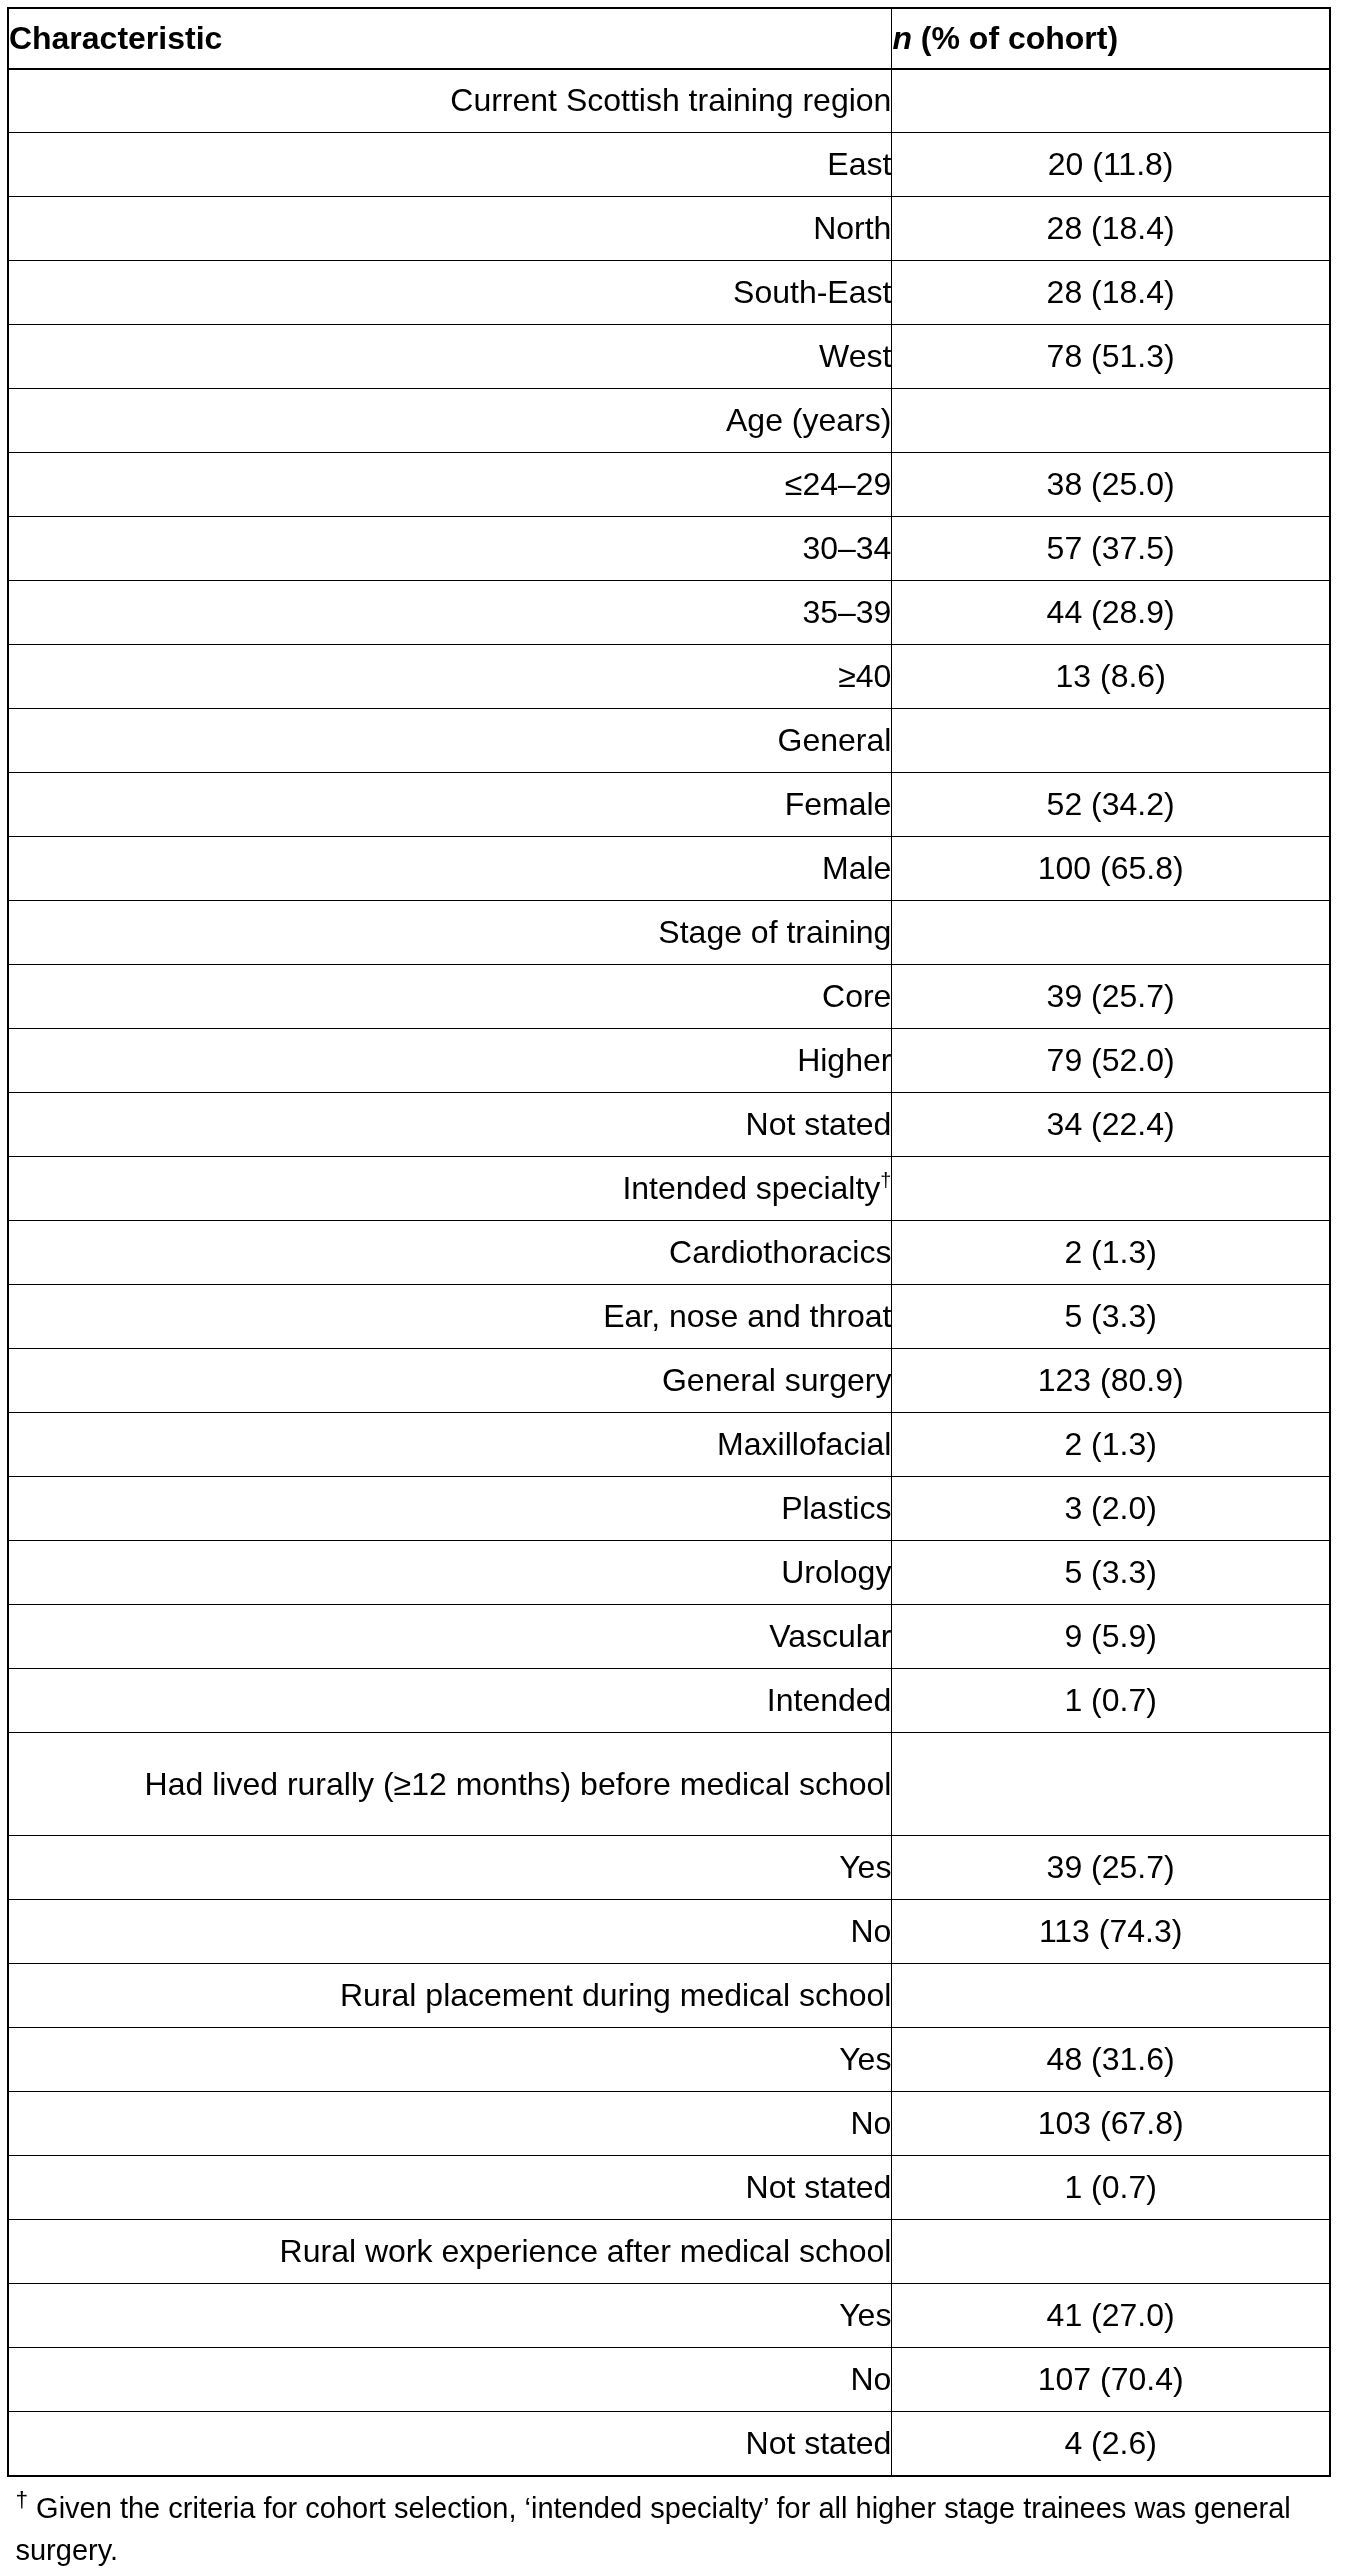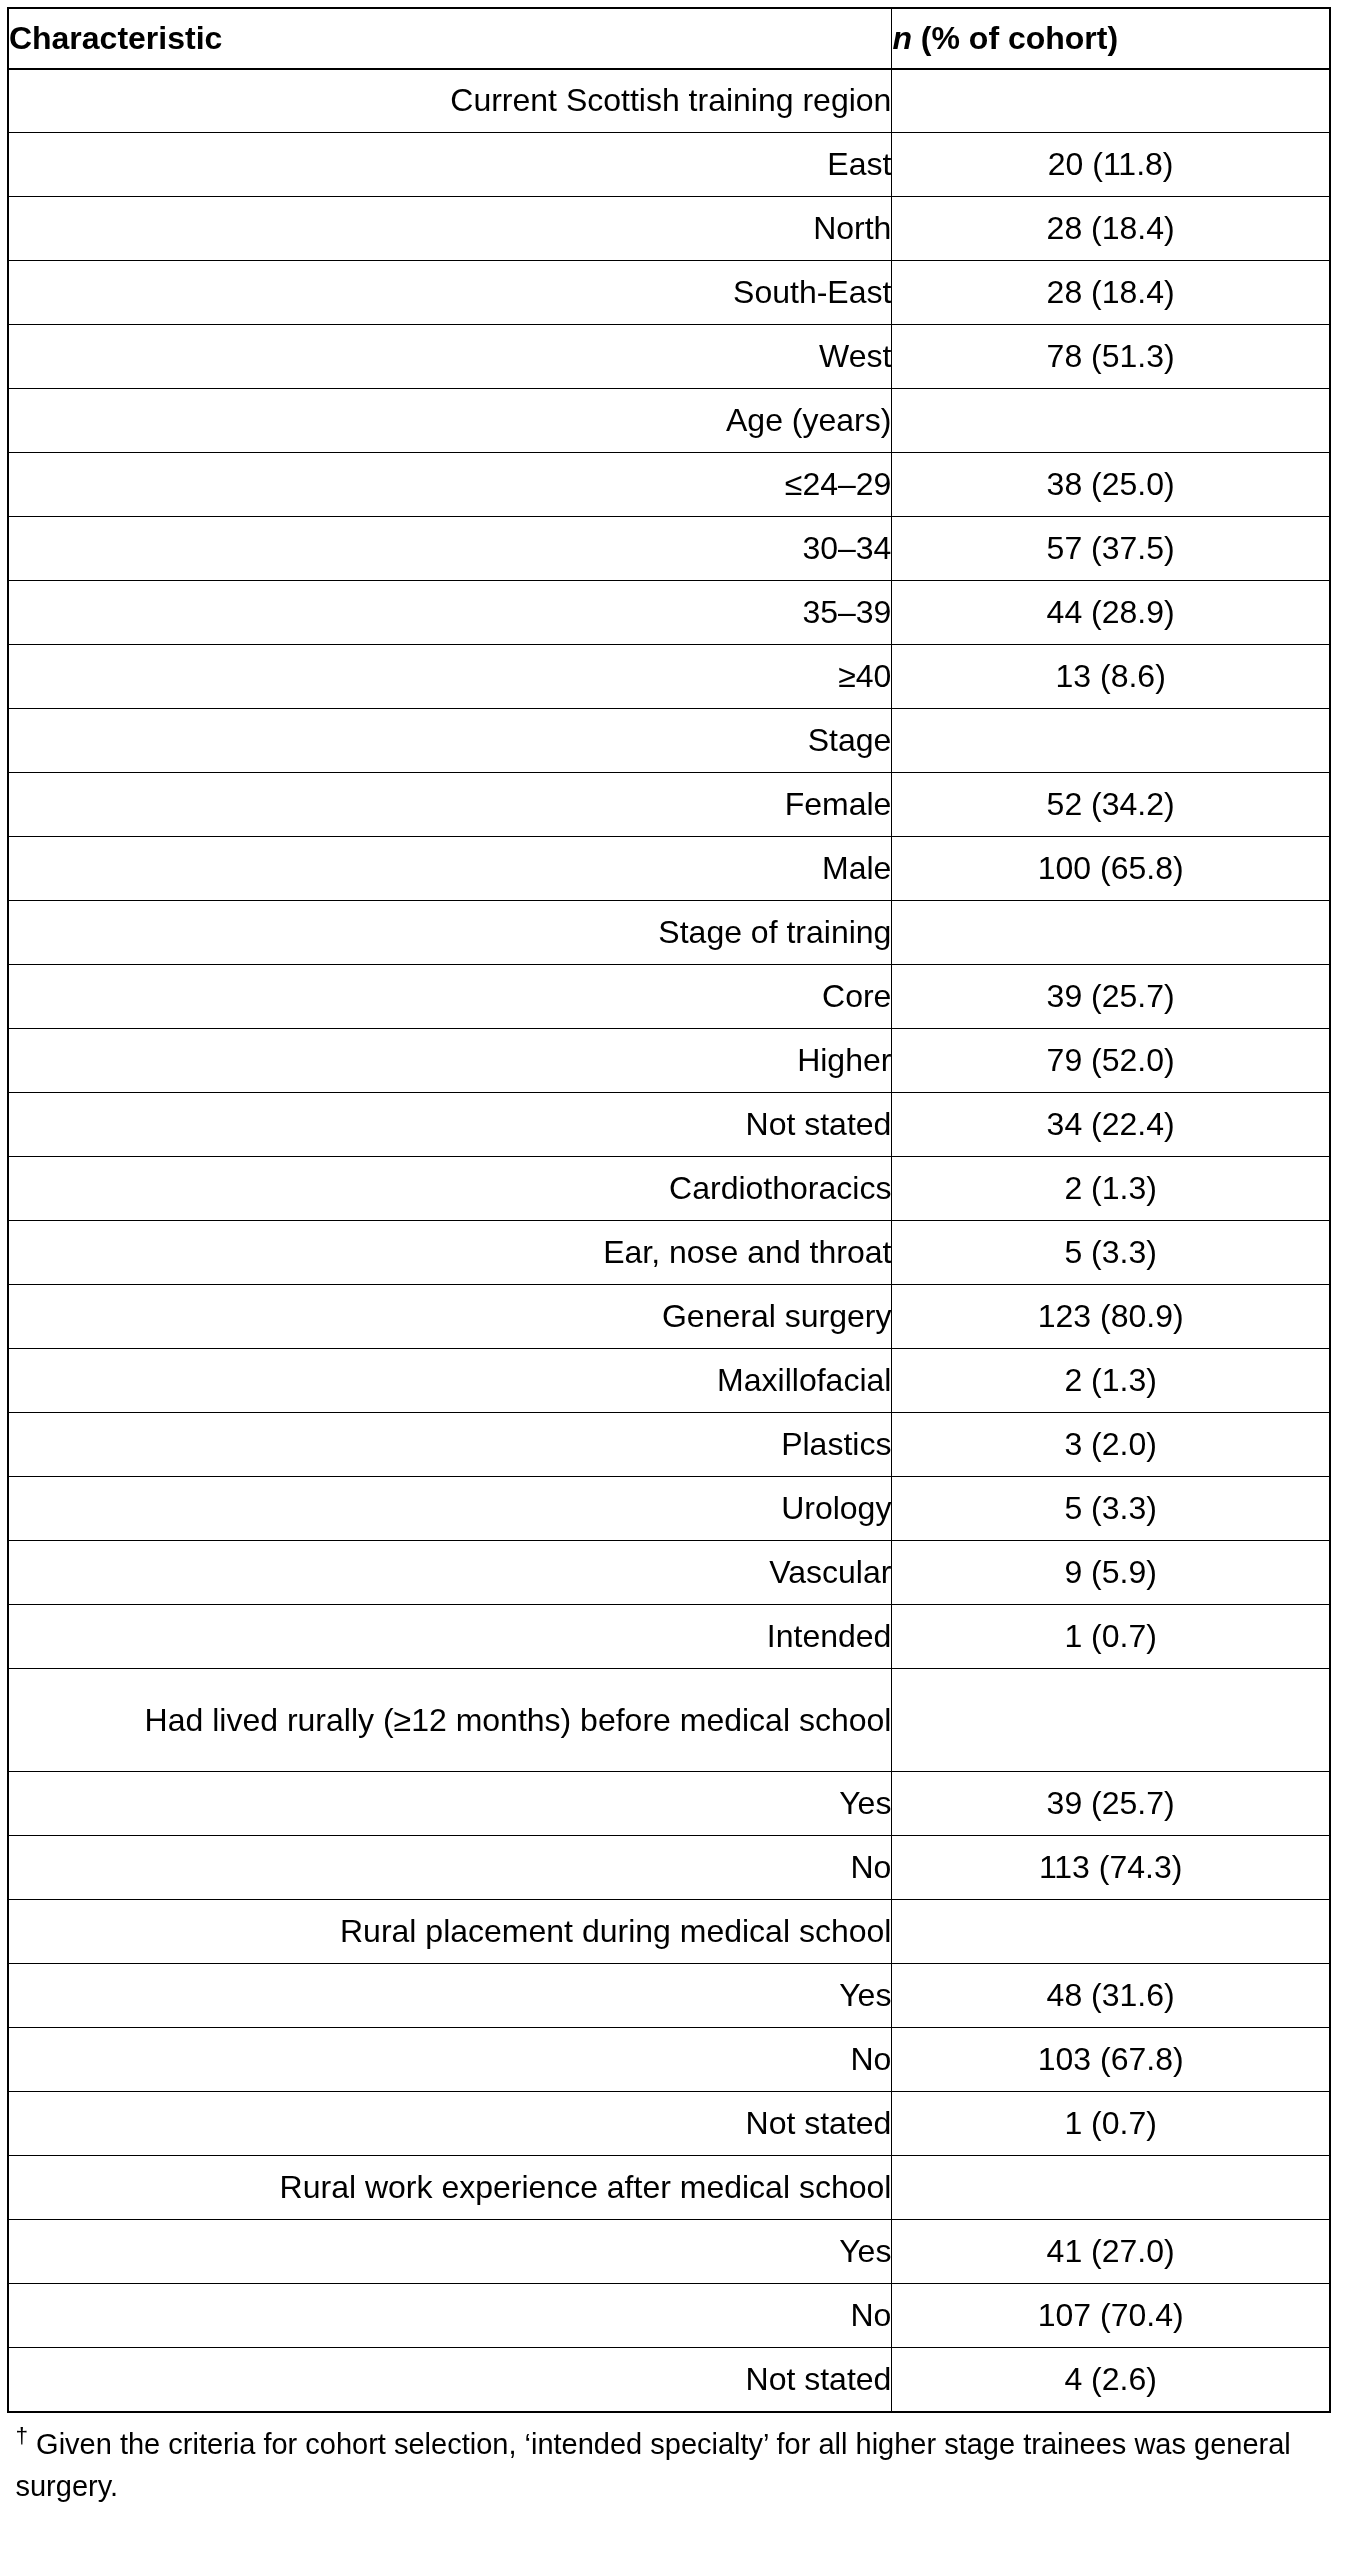--- a/index.html
+++ b/index.html
@@ -154,7 +154,7 @@
           <td class="cell-value">13 (8.6)</td>
         </tr>
         <tr class="group-row">
-          <td class="cell-label">Stage</td>
+          <td class="cell-label">General</td>
           <td class="cell-value"></td>
         </tr>
         <tr class="data-row">

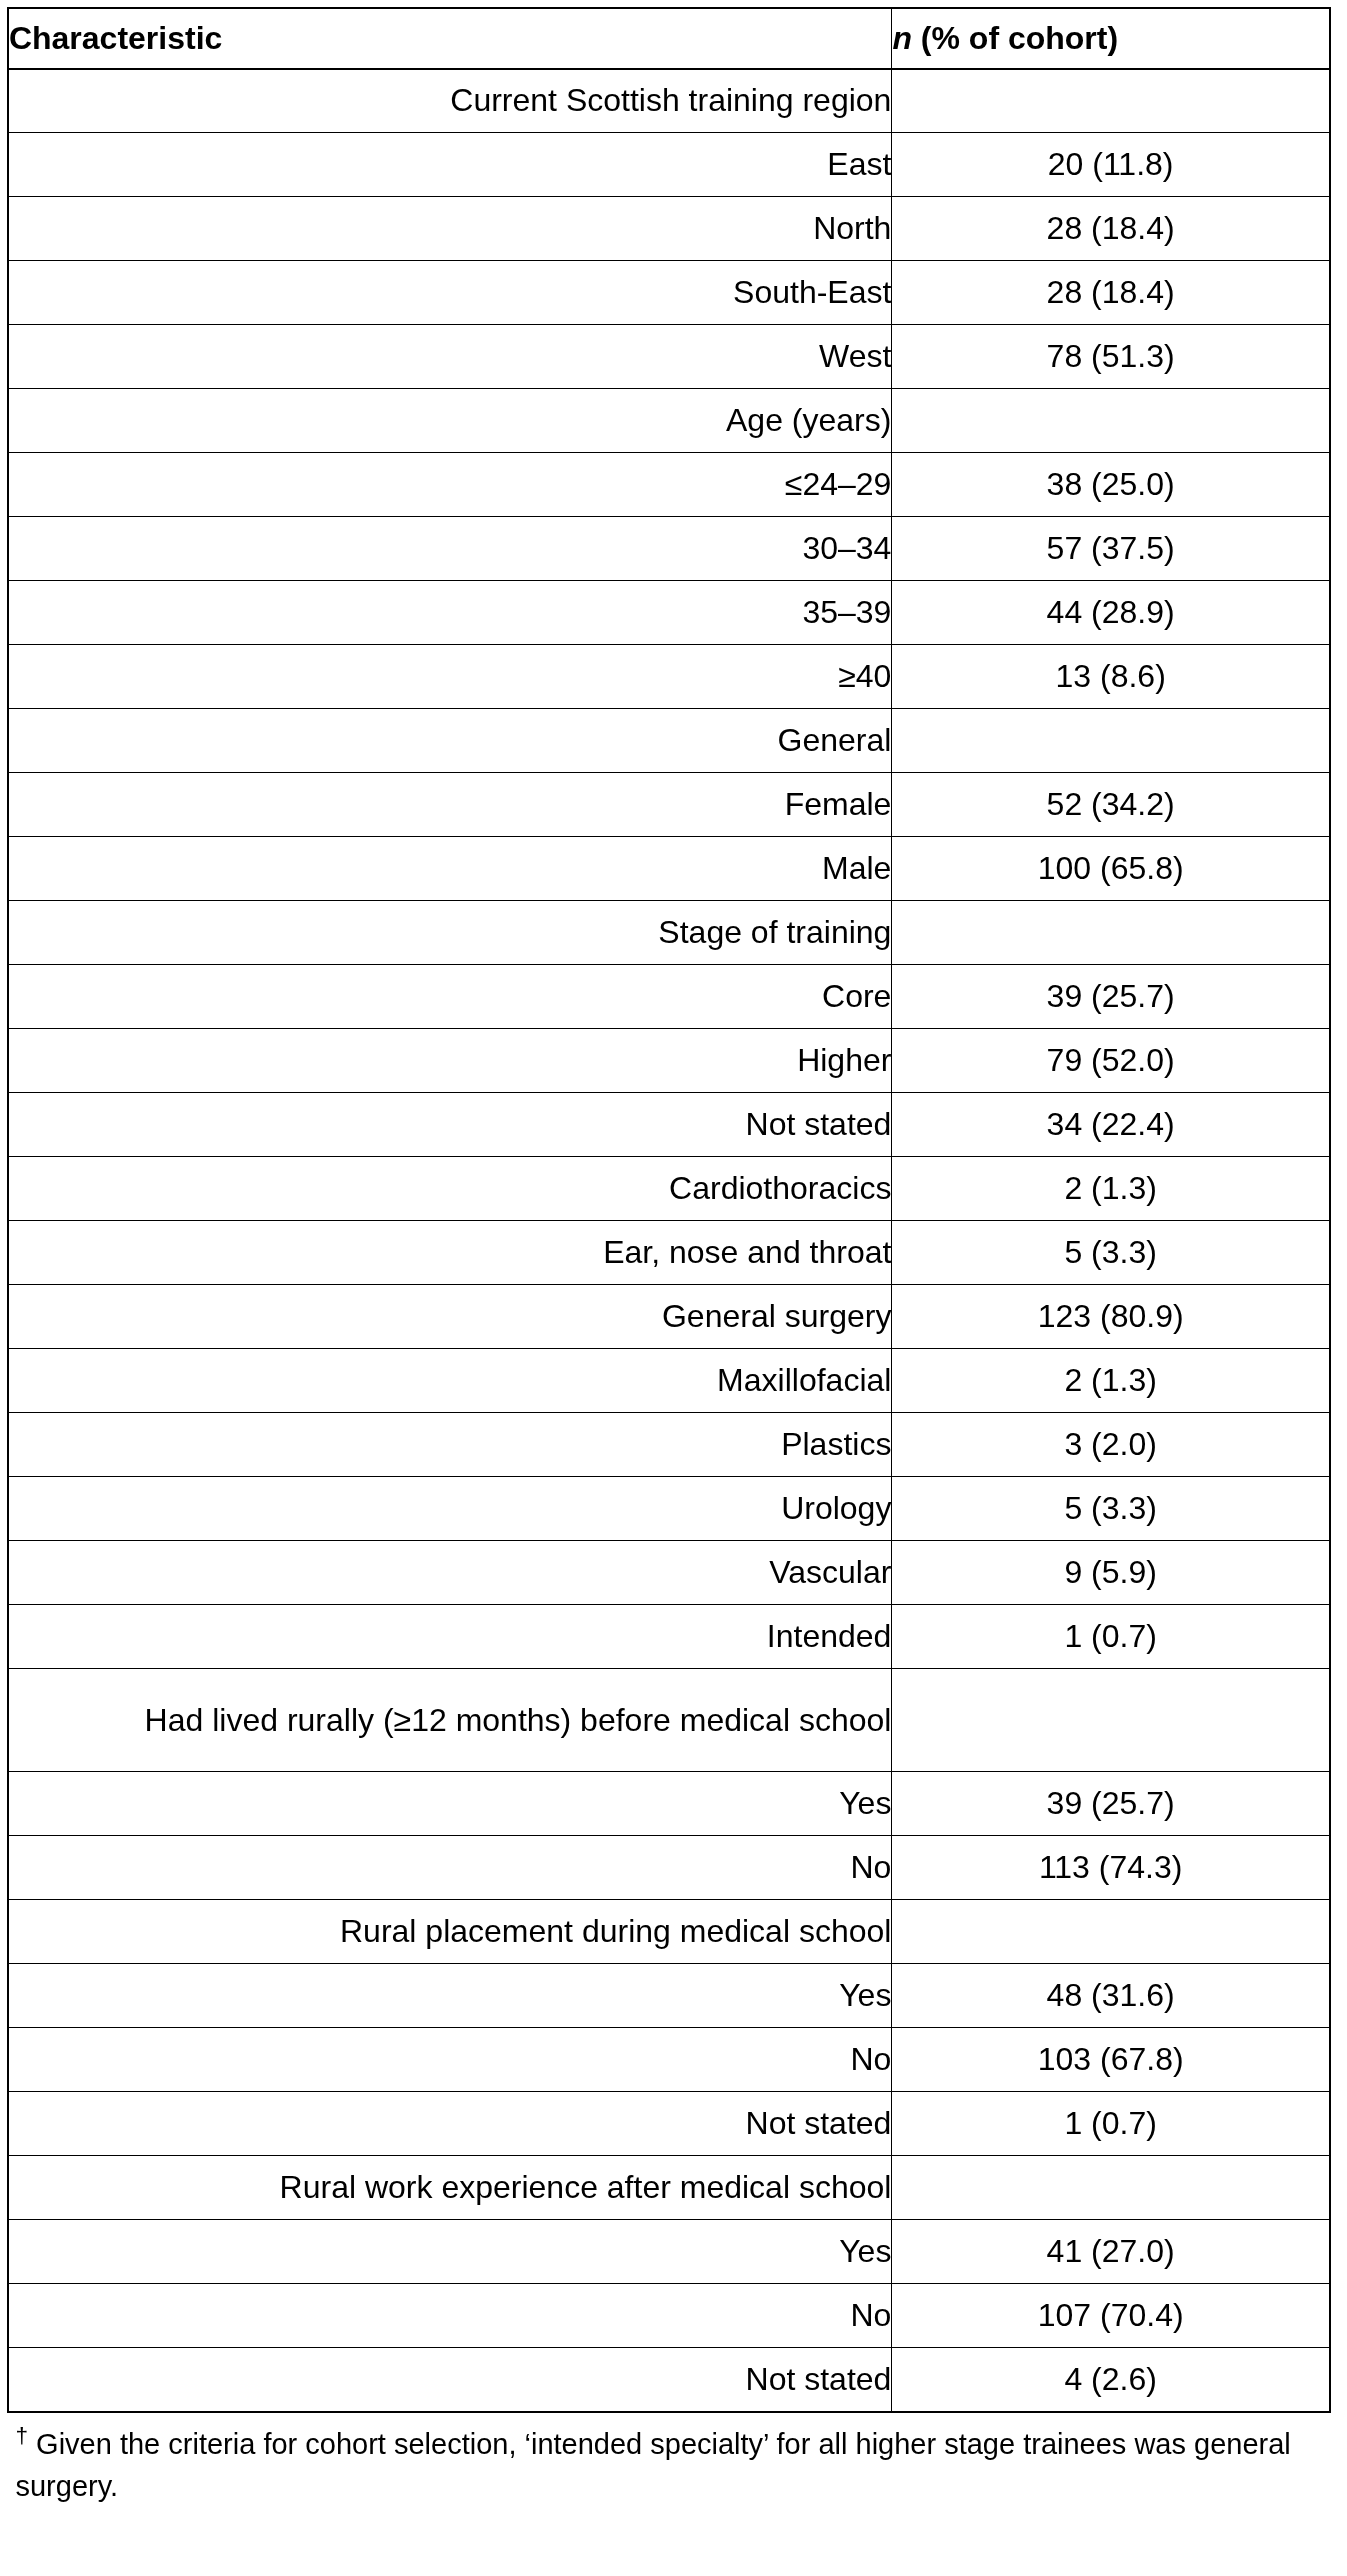--- a/index.html
+++ b/index.html
@@ -181,6 +181,10 @@
           <td class="cell-label indent">Not stated</td>
           <td class="cell-value">34 (22.4)</td>
         </tr>
+        <tr class="group-row">
+          <td class="cell-label">Intended specialty<sup class="dagger">†</sup></td>
+          <td class="cell-value"></td>
+        </tr>
         <tr class="data-row">
           <td class="cell-label indent">Cardiothoracics</td>
           <td class="cell-value">2 (1.3)</td>

